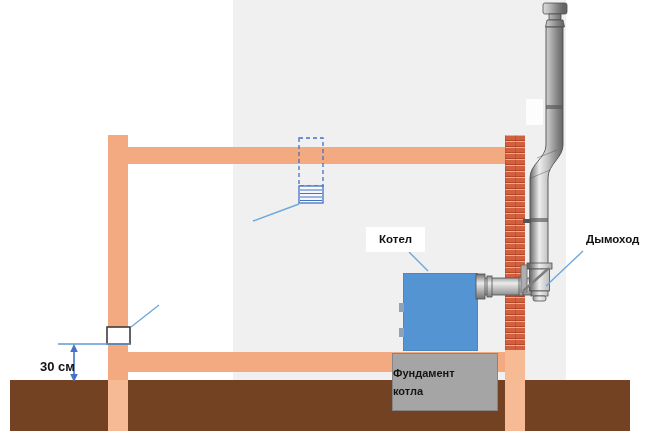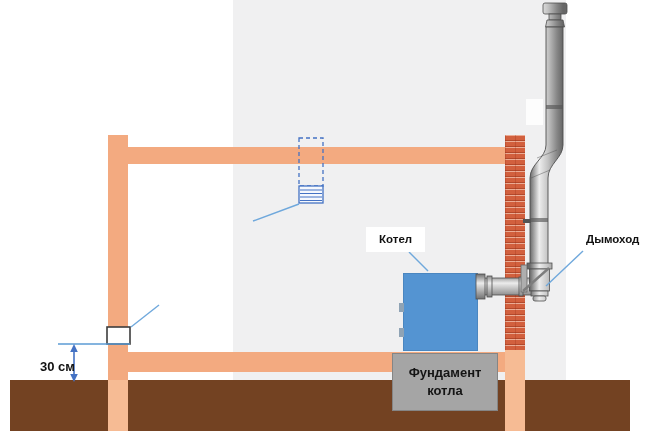--- a/index.html
+++ b/index.html
@@ -27,8 +27,8 @@
   .foundation{
     left:392px;top:353px;width:106px;height:58px;background:#a5a5a5;
     border:1px solid #858585;box-sizing:border-box;
-    display:flex;flex-direction:column;align-items:center;justify-content:center;
-    color:#141414;font-weight:700;font-size:13px;line-height:18px;text-align:center;
+    display:flex;flex-direction:column;align-items:flex-start;justify-content:center;
+    color:#141414;font-weight:700;font-size:11px;line-height:18px;text-align:center;
   }
   .boiler{left:403px;top:273px;width:75px;height:78px;background:#5494d2;border:1px solid #4a86c0;box-sizing:border-box;}
   .boiler-tab{left:399px;width:5px;height:9px;background:#8fa3b5;}

